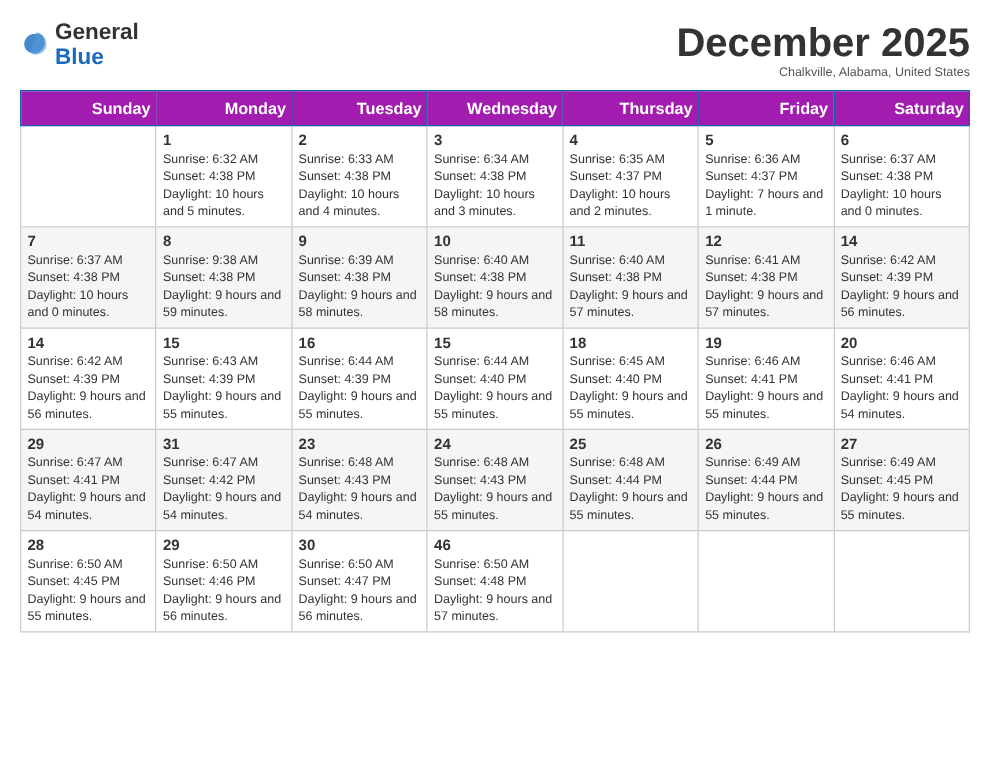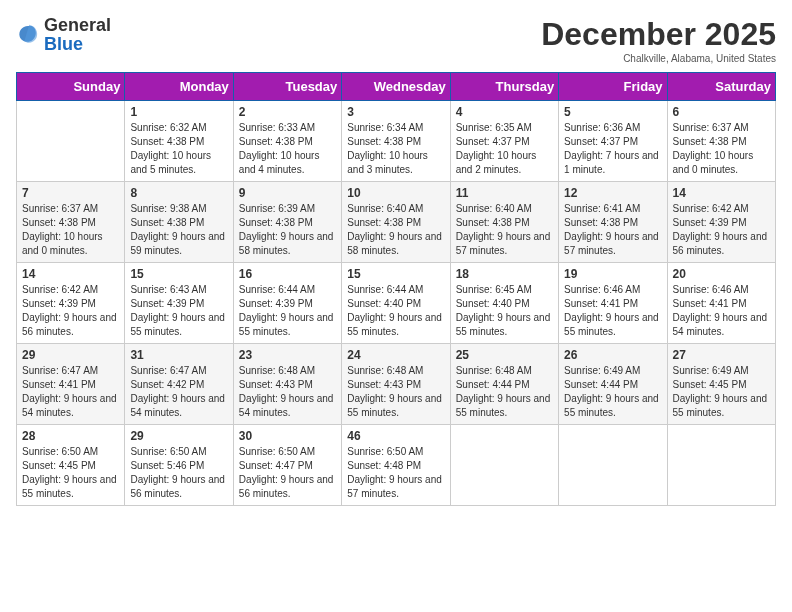--- a/index.html
+++ b/index.html
@@ -363,7 +363,7 @@
         <span class="day-number">29</span>
         <div class="day-info">
           <span>Sunrise: 6:50 AM</span><br>
-          <span>Sunset: 5:46 PM</span><br>
+          <span>Sunset: 4:46 PM</span><br>
           <span>Daylight: 9 hours and 56 minutes.</span>
         </div>
       </td>

